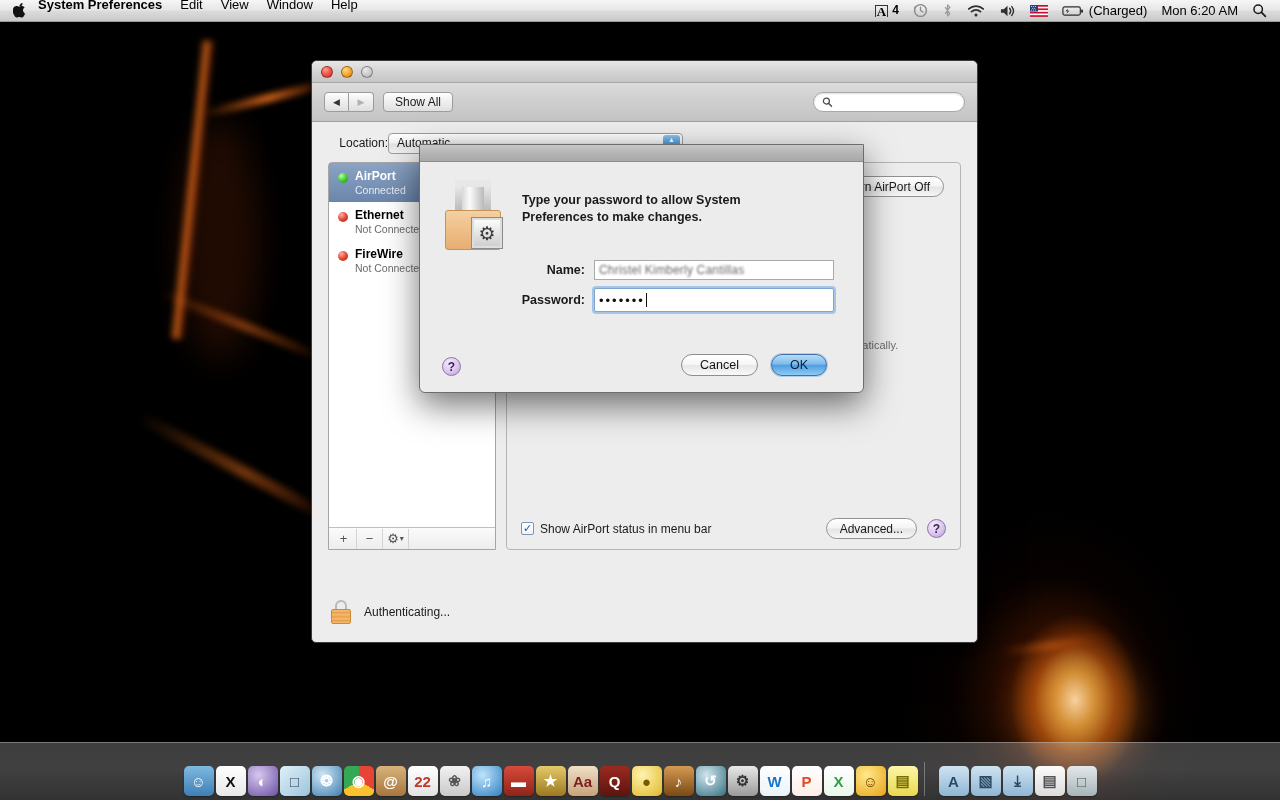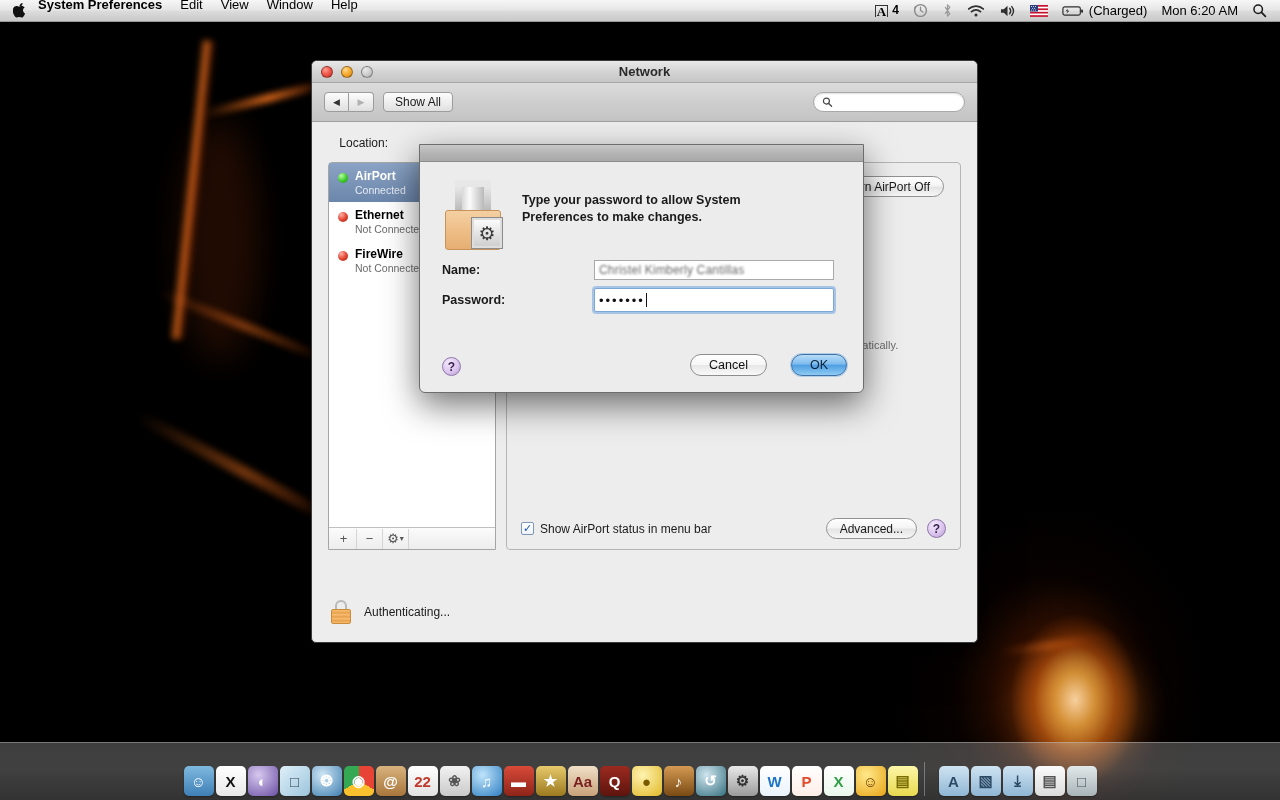--- a/index.html
+++ b/index.html
@@ -447,7 +447,6 @@
       <div class="tl-btn tl-min"></div>
       <div class="tl-btn tl-zoom"></div>
     </div>
-    <div id="wintitle">Network</div>
   </div>
 
   <div id="toolbar">

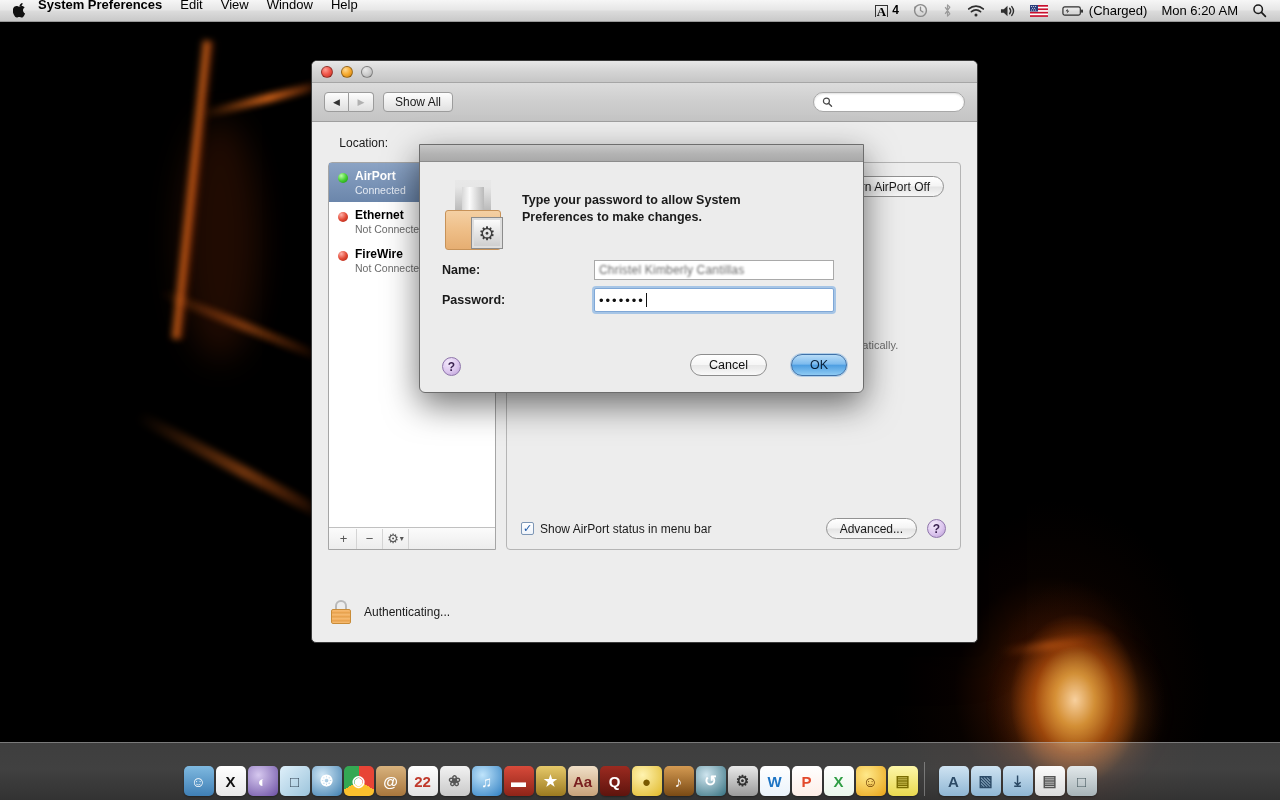--- a/index.html
+++ b/index.html
@@ -468,6 +468,10 @@
 
     <div class="loc-row">
       <div class="loc-label">Location:</div>
+      <div class="popup">
+        <span>Automatic</span>
+        <span class="stepper">▲<br>▼</span>
+      </div>
     </div>
 
     <div id="panes">

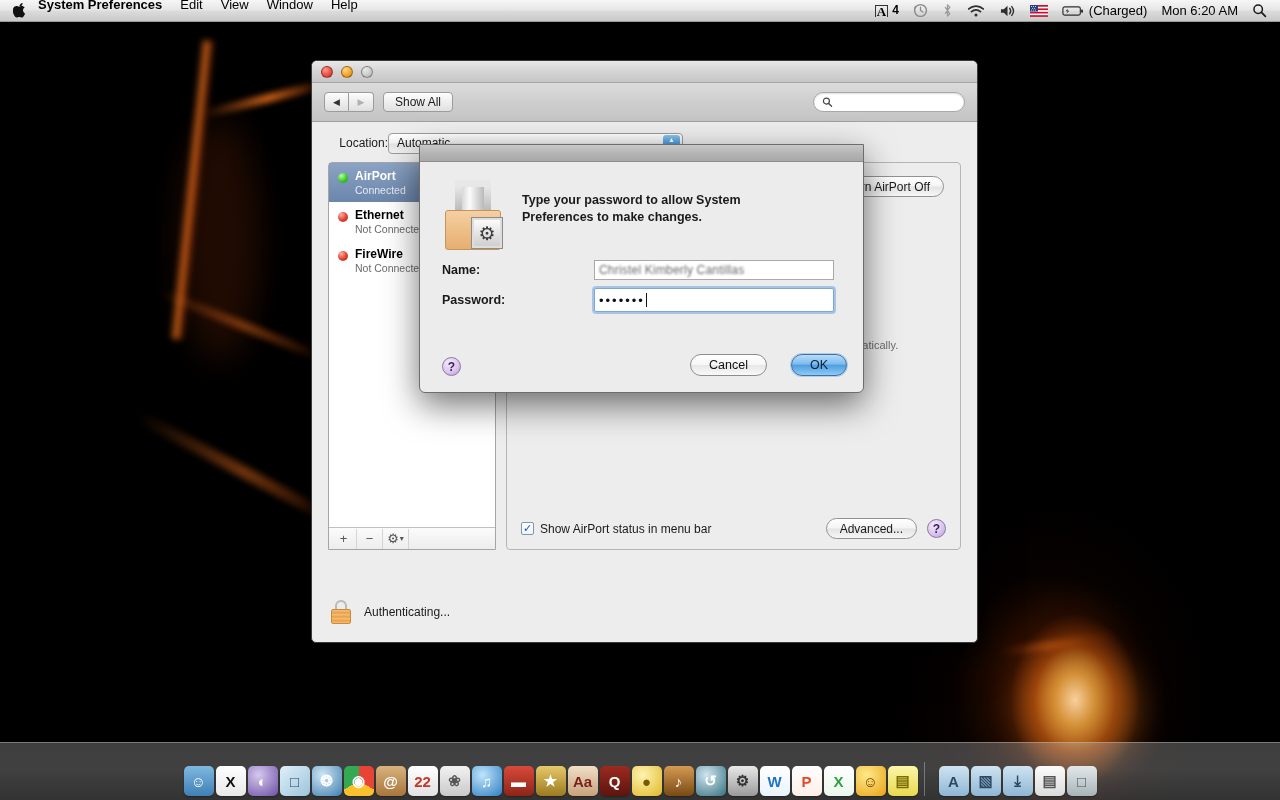--- a/index.html
+++ b/index.html
@@ -282,7 +282,7 @@
   #sheet-msg { font-size: 12.5px; font-weight: bold; color: #1a1a1a; line-height: 17px; padding-top: 12px; }
 
   .field-row { display: flex; align-items: center; margin-top: 0; }
-  .field-label { width: 152px; text-align: left; padding-right: 9px; font-size: 12.5px; font-weight: bold; color: #1a1a1a; }
+  .field-label { width: 152px; text-align: right; padding-right: 9px; font-size: 12.5px; font-weight: bold; color: #1a1a1a; }
   .tfield {
     width: 240px; height: 20px;
     background: #fff; border: 1px solid #a9a9a9;

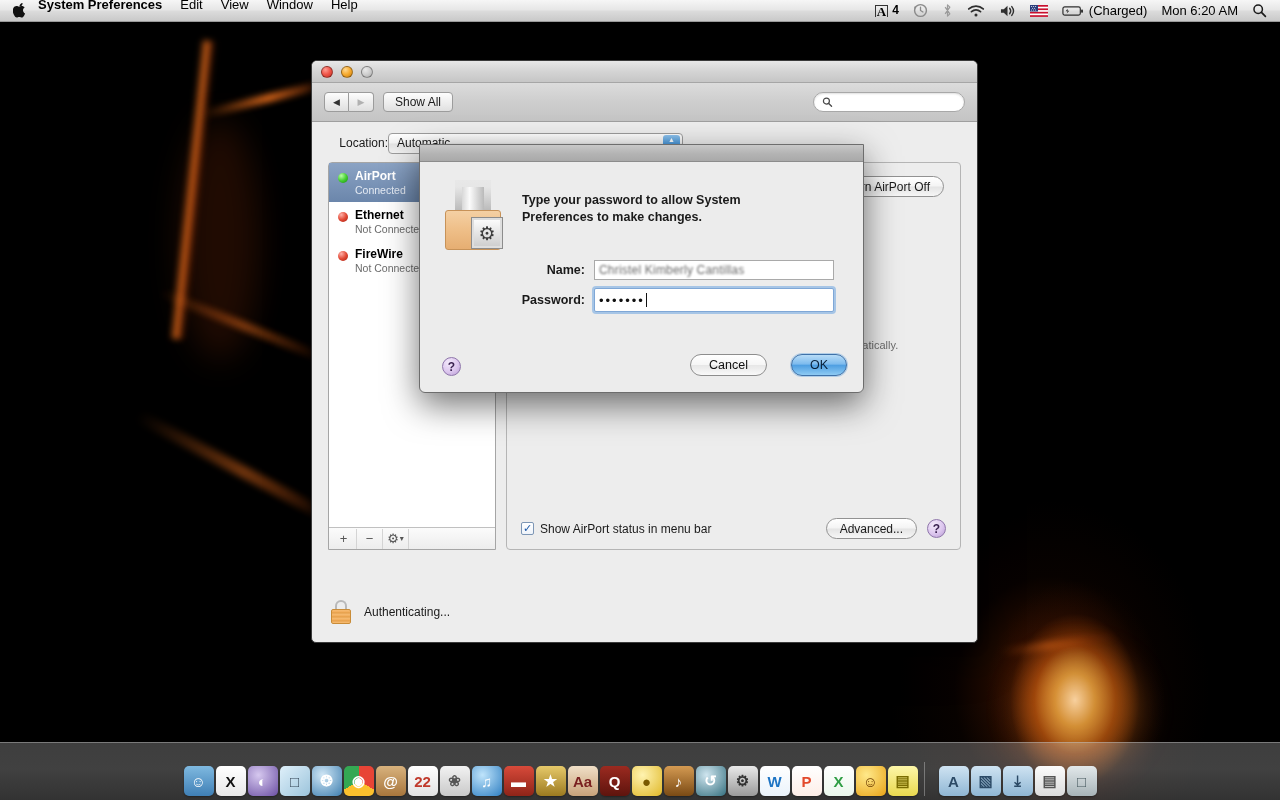--- a/index.html
+++ b/index.html
@@ -306,7 +306,7 @@
   #details-row { display: flex; align-items: center; gap: 7px; margin-top: 16px; margin-left: 22px; font-size: 11.5px; color: #1a1a1a; }
   .tri { width: 0; height: 0; border-left: 6px solid #8b8b8b; border-top: 4.5px solid transparent; border-bottom: 4.5px solid transparent; }
 
-  #sheet-buttons { position: absolute; right: 16px; bottom: 18px; display: flex; gap: 24px; }
+  #sheet-buttons { position: absolute; right: 36px; bottom: 18px; display: flex; gap: 13px; }
   .sheetbtn {
     height: 22px; padding: 0 18px;
     border-radius: 11px; font-size: 12.5px;

